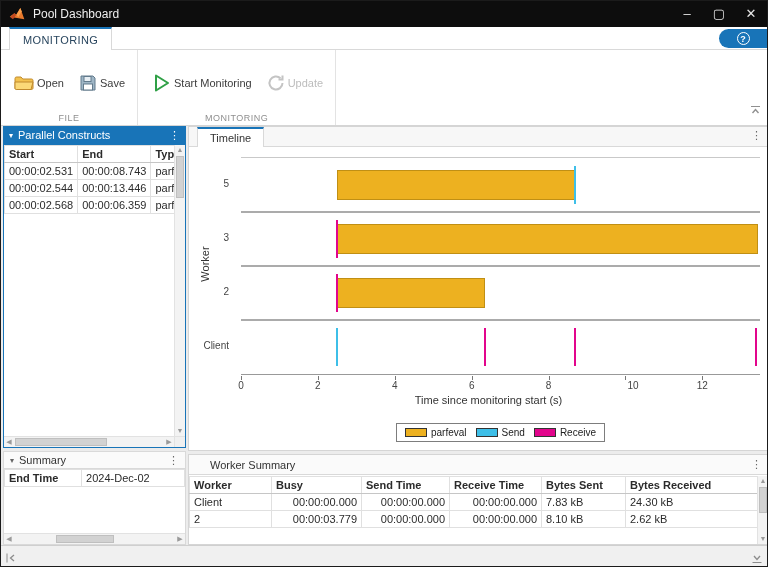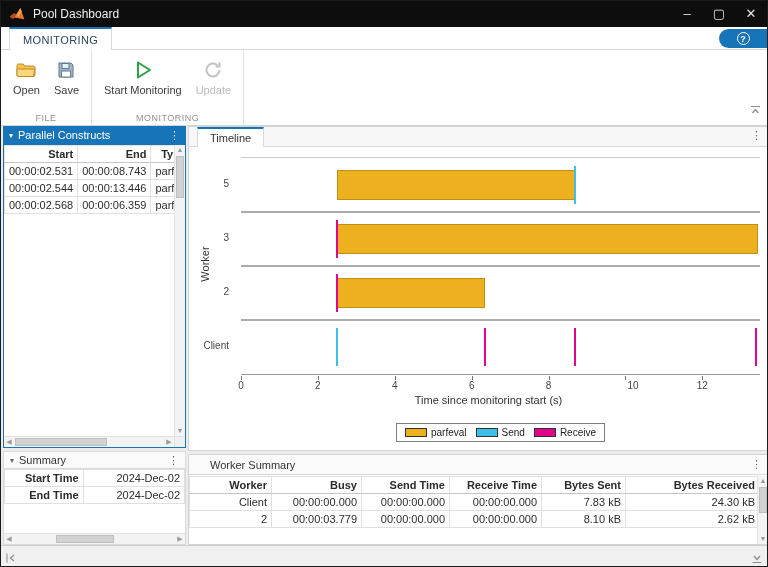--- a/index.html
+++ b/index.html
@@ -23,7 +23,7 @@
   .toolbar{position:absolute;left:0;top:49px;right:0;height:76px;background:#fff;border-bottom:1px solid #d5d5d5;display:flex;}
   .tgroup{position:relative;border-right:1px solid #e3e3e3;padding:5px 8px 15px;display:flex;gap:6px;}
   .gtitle{position:absolute;bottom:2px;left:0;right:0;text-align:center;font-size:9px;color:#8f8f8f;letter-spacing:.5px;}
-  .tbtn{display:flex;flex-direction:column;align-items:center;gap:2px;padding:2px 4px;min-width:32px;}
+  .tbtn{display:flex;flex-direction:row;align-items:center;gap:2px;padding:2px 4px;min-width:32px;}
   .ticon{height:25px;display:flex;align-items:center;justify-content:center;}
   .tlabel{font-size:11px;color:#3c3c3c;white-space:nowrap;}
   .tbtn.disabled .tlabel{color:#bcbcbc;}

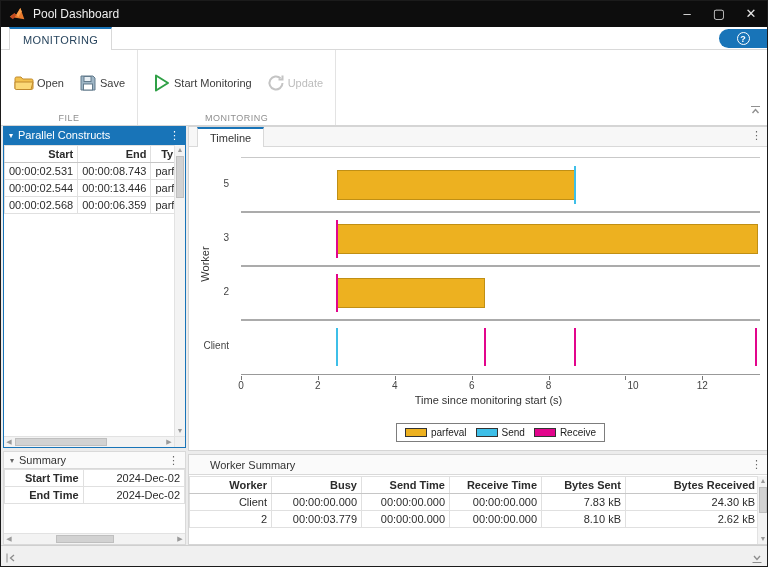--- a/index.html
+++ b/index.html
@@ -48,7 +48,7 @@
 
   
   table{border-collapse:collapse;table-layout:fixed;font-size:11px;color:#2b2b2b;}
-  th,td{border:1px solid #e0e0e0;padding:1px 4px;height:17px;white-space:nowrap;overflow:hidden;text-align:right;}
+  th,td{border:1px solid #e0e0e0;padding:1px 4px;height:17px;white-space:nowrap;overflow:hidden;text-align:left;}
   th{font-weight:bold;border-bottom:1px solid #c6c6c6;background:#fff;}
   #summary-table td:first-child{font-weight:bold;}
   #worker-table{width:570px;}

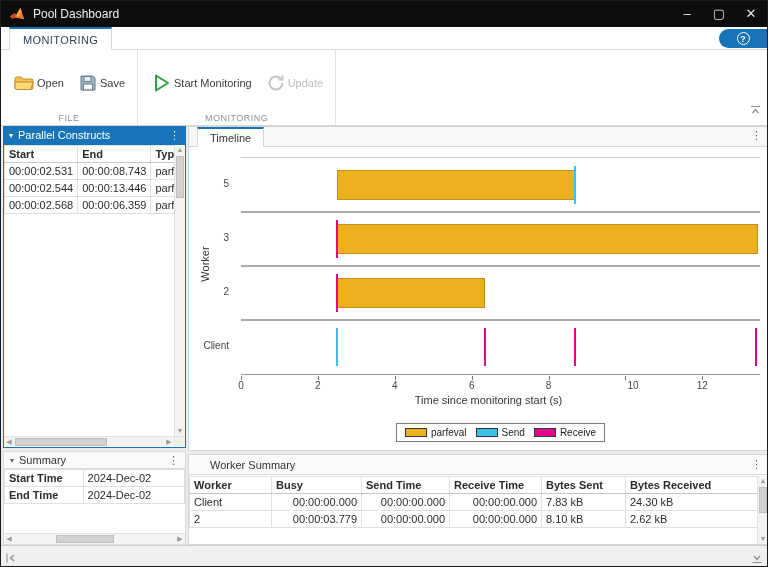--- a/index.html
+++ b/index.html
@@ -239,10 +239,6 @@
             <col style="width:140px">
           </colgroup>
       <tbody>
-            <tr>
-              <td>Start Time</td>
-              <td>2024-Dec-02</td>
-            </tr>
             <tr>
               <td>End Time</td>
               <td>2024-Dec-02</td>

